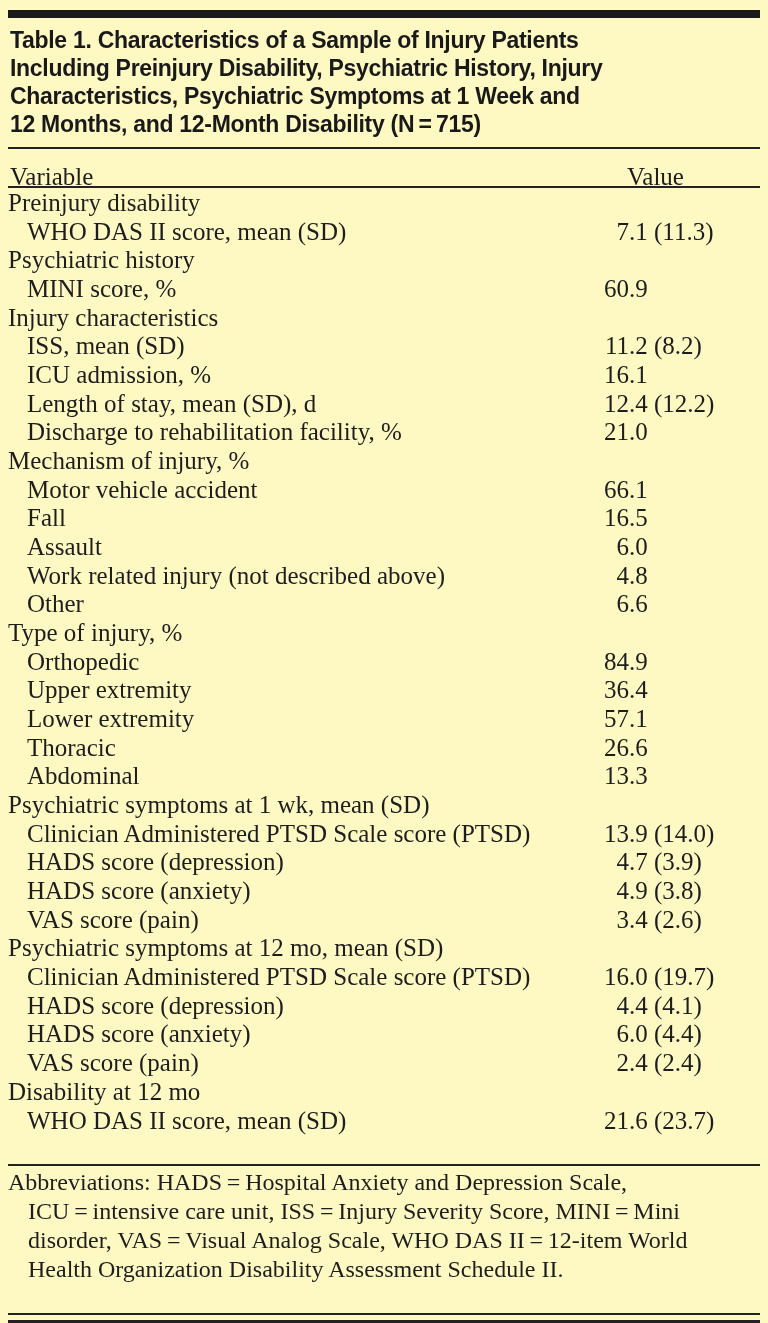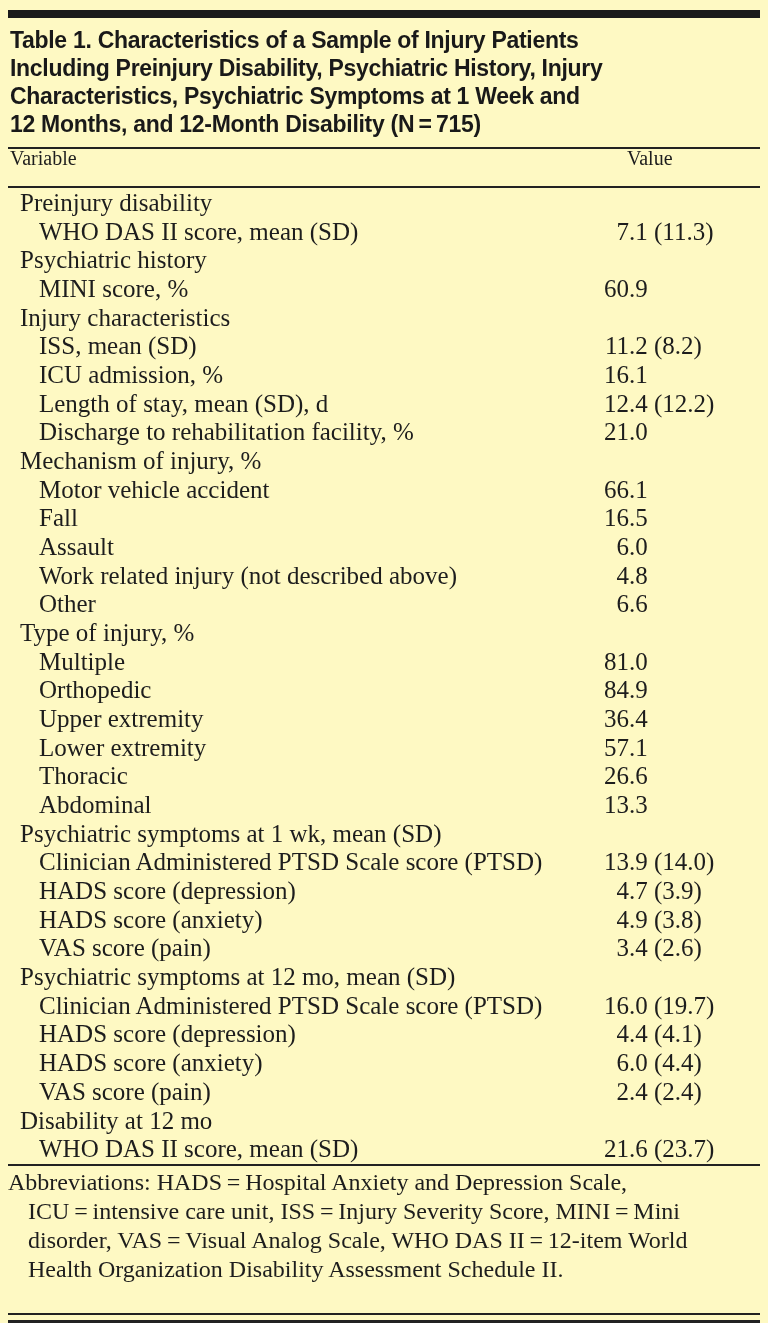--- a/index.html
+++ b/index.html
@@ -40,8 +40,8 @@
   .title .tline { white-space: nowrap; }
   .colhead {
     position: absolute;
-    left: 8px; right: 8px; top: 141px; height: 48px;
-    font-size: 20px; line-height: 34px;
+    left: 8px; right: 8px; top: 160px; height: 48px;
+    font-size: 25px; line-height: 34px;
   }
   .colhead .var { position: absolute; left: 2px; top: 0; }
   .colhead .val { position: absolute; left: 619px; top: 0; }

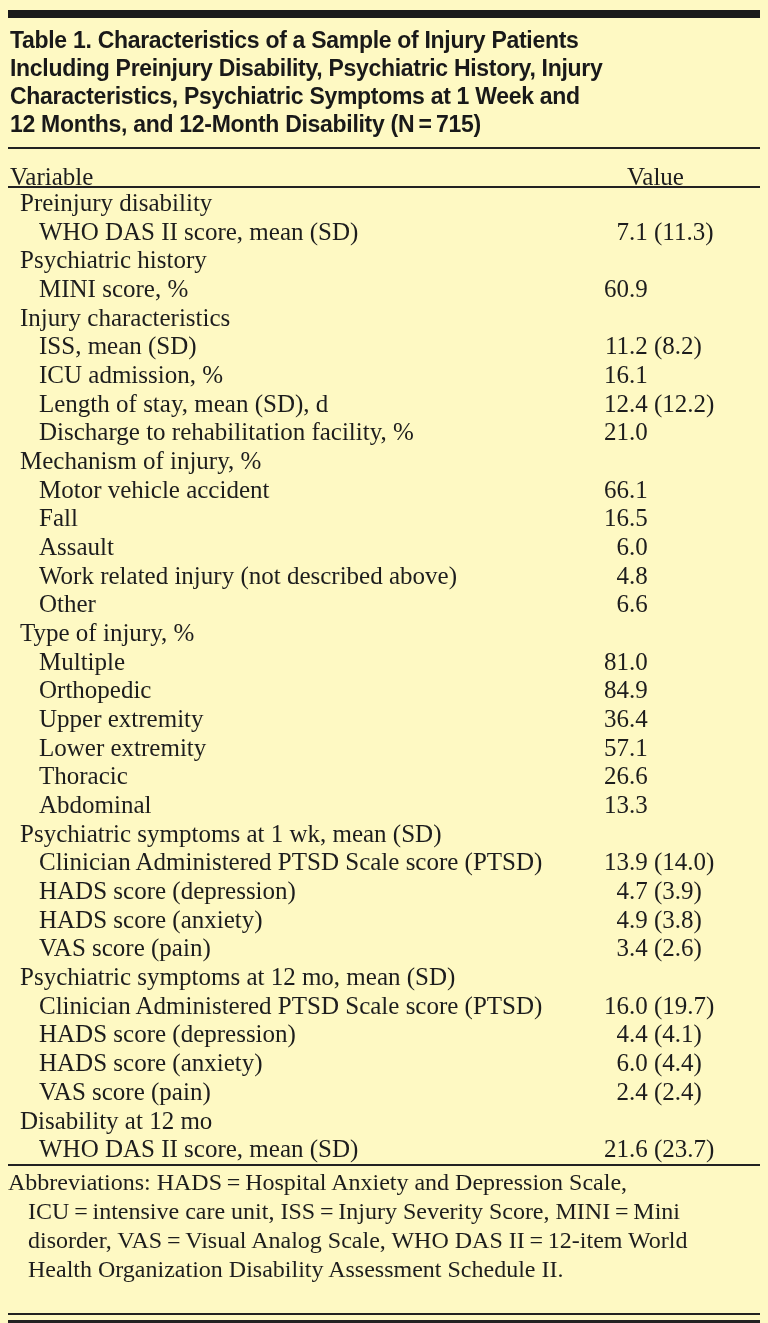--- a/index.html
+++ b/index.html
@@ -56,7 +56,7 @@
     font-size: 25px;
     white-space: nowrap;
   }
-  .row .label { display: inline-block; margin-left: 12px; }
+  .row .label { display: inline-block; }
   .row.item .label { padding-left: 19px; }
   .row .value { position: absolute; left: 596px; top: 0; }
   .row .value .ip { display: inline-block; min-width: 25px; text-align: right; }

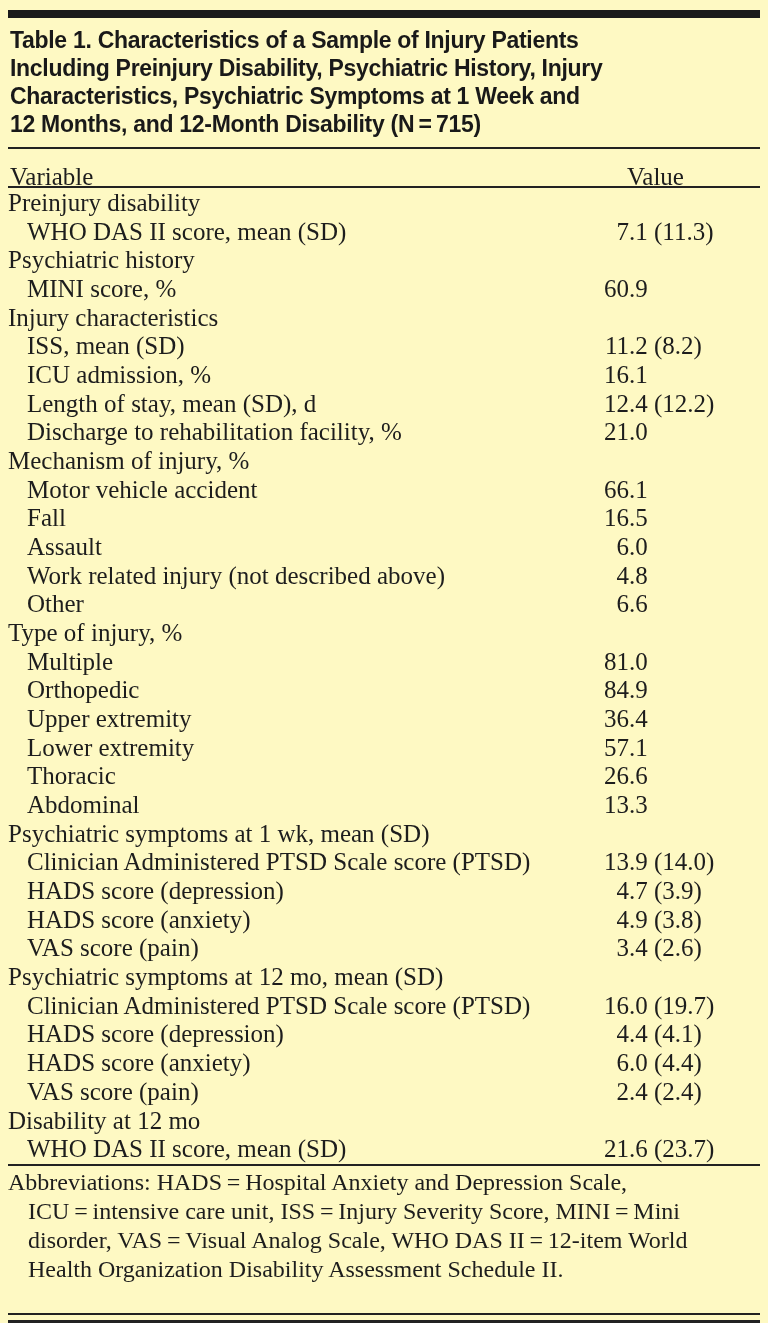--- a/index.html
+++ b/index.html
@@ -108,7 +108,6 @@
       <div class="row item"><span class="label">Work related injury (not described above)</span><span class="value"><span class="ip">4</span><span>.8</span></span></div>
       <div class="row item"><span class="label">Other</span><span class="value"><span class="ip">6</span><span>.6</span></span></div>
       <div class="row section"><span class="label">Type of injury, %</span></div>
-      <div class="row item"><span class="label">Multiple</span><span class="value"><span class="ip">81</span><span>.0</span></span></div>
       <div class="row item"><span class="label">Orthopedic</span><span class="value"><span class="ip">84</span><span>.9</span></span></div>
       <div class="row item"><span class="label">Upper extremity</span><span class="value"><span class="ip">36</span><span>.4</span></span></div>
       <div class="row item"><span class="label">Lower extremity</span><span class="value"><span class="ip">57</span><span>.1</span></span></div>

